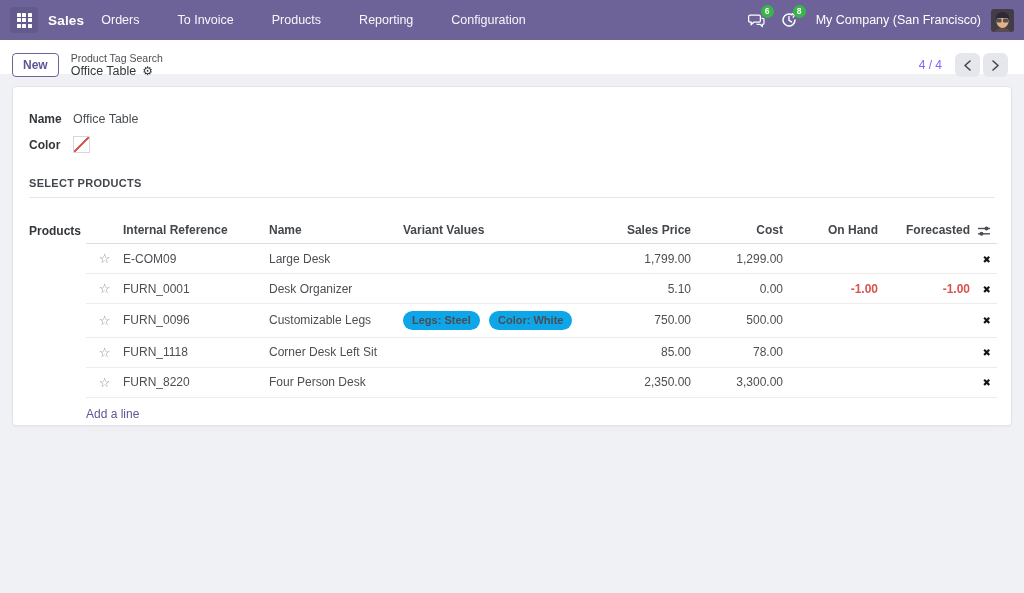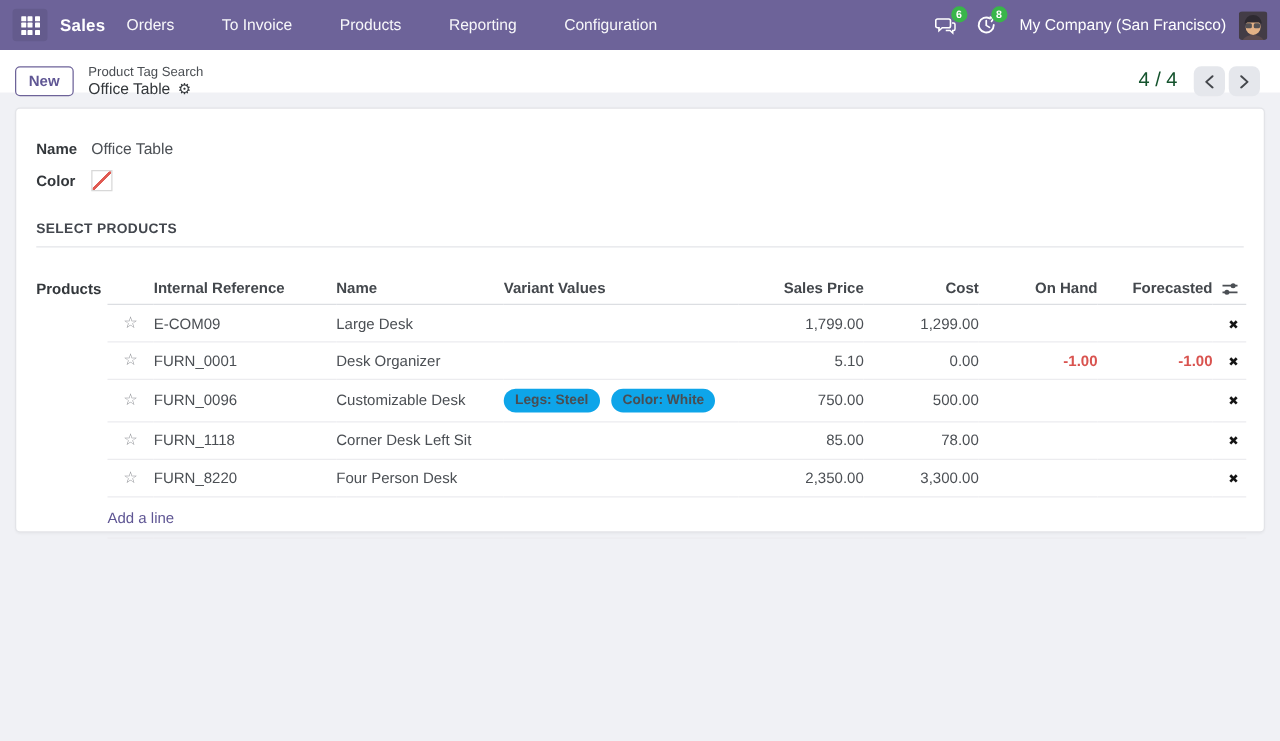--- a/index.html
+++ b/index.html
@@ -49,7 +49,7 @@
   .bc-current { font-size: 12.5px; color: #33373b; line-height: 15px; }
   .gear-icon { font-size: 12px; color: #33373b; cursor: pointer; line-height: 1; }
   .pager { margin-left: auto; display: flex; align-items: center; }
-  .pager-count { font-size: 16px; color: #14532d; margin-right: 10px; }
+  .pager-count { font-size: 12px; color: #8b5cf6; margin-right: 10px; }
   .pager-btn {
     width: 25px; height: 24px; background: #e5e7ec; border: none; border-radius: 6px;
     display: flex; align-items: center; justify-content: center; cursor: pointer; margin-left: 3px;

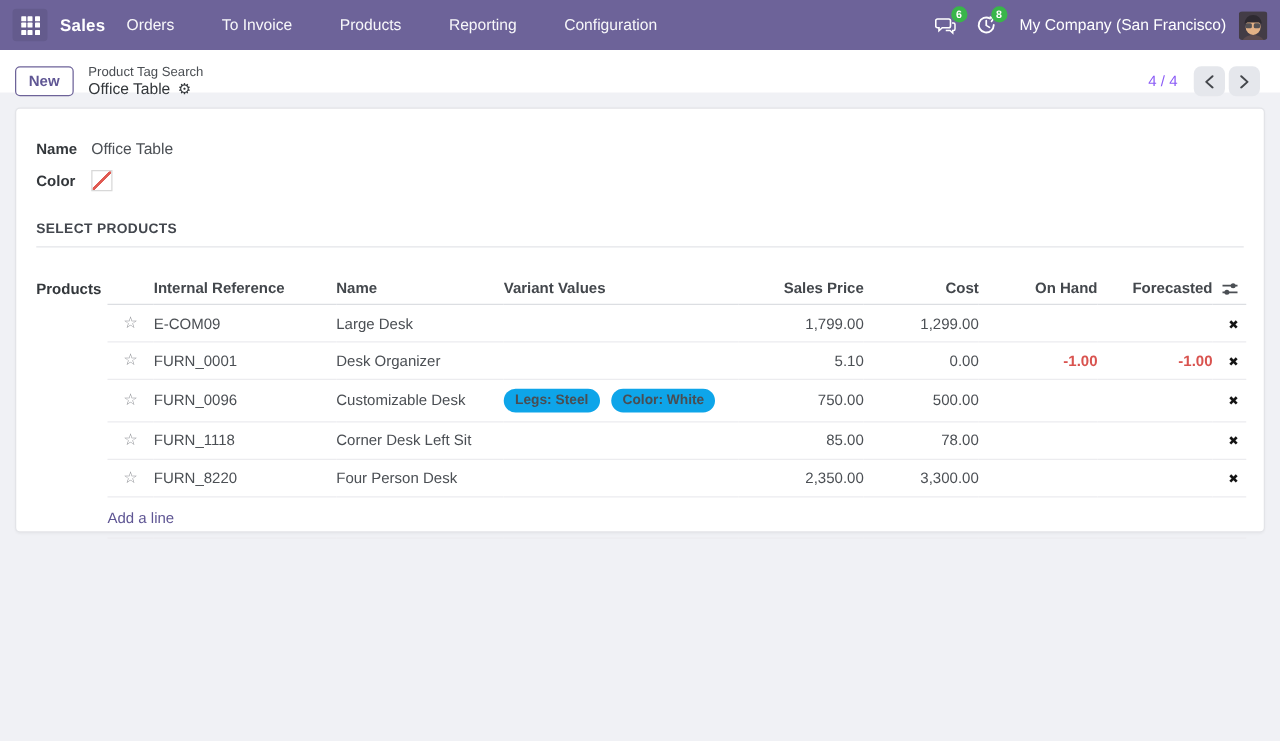--- a/index.html
+++ b/index.html
@@ -247,7 +247,7 @@
           <tr>
             <td class="cell-star"><span class="star glyph">☆</span></td>
             <td>FURN_0096</td>
-            <td>Customizable Desk</td>
+            <td>Customizable Legs</td>
             <td>
               <span class="pill">Legs: Steel</span>
               <span class="pill">Color: White</span>

